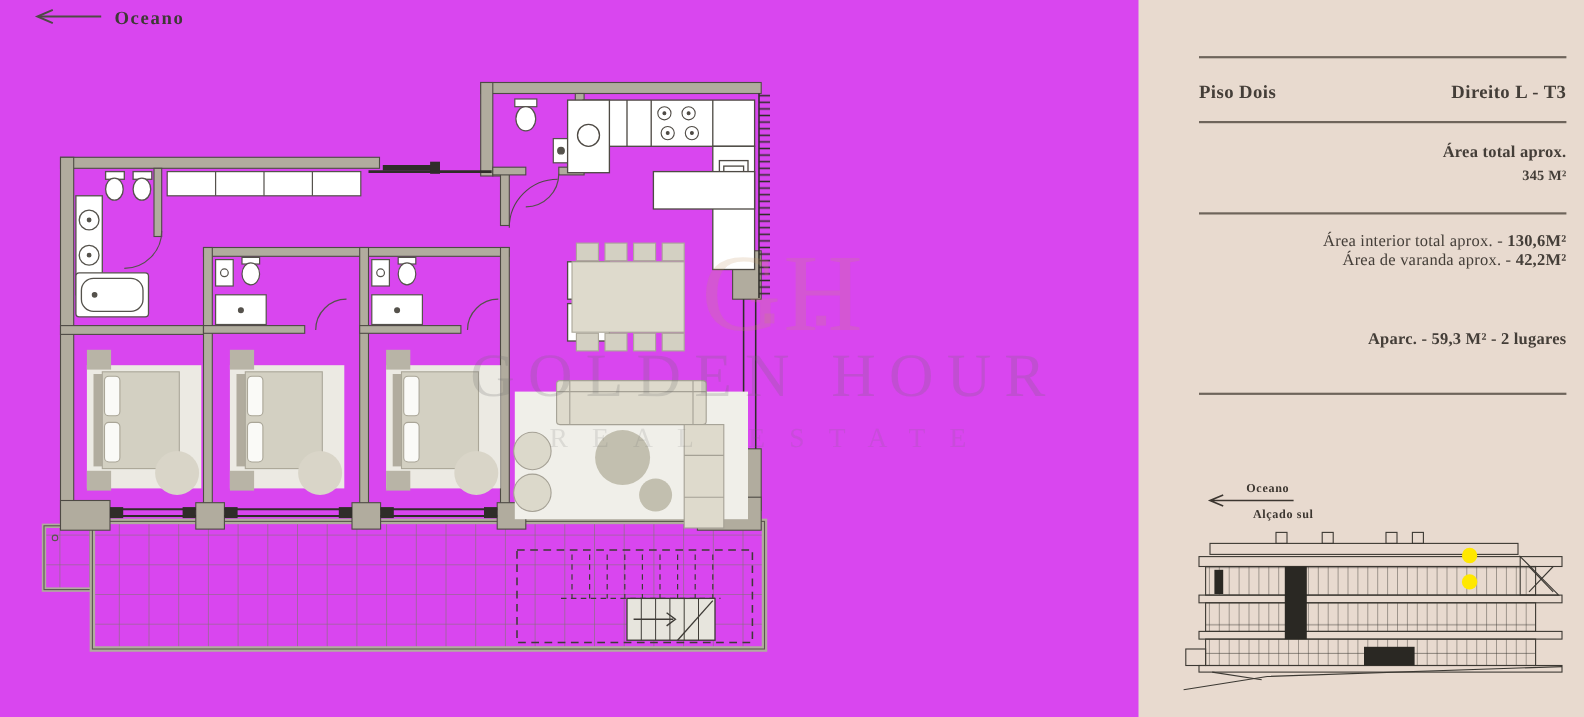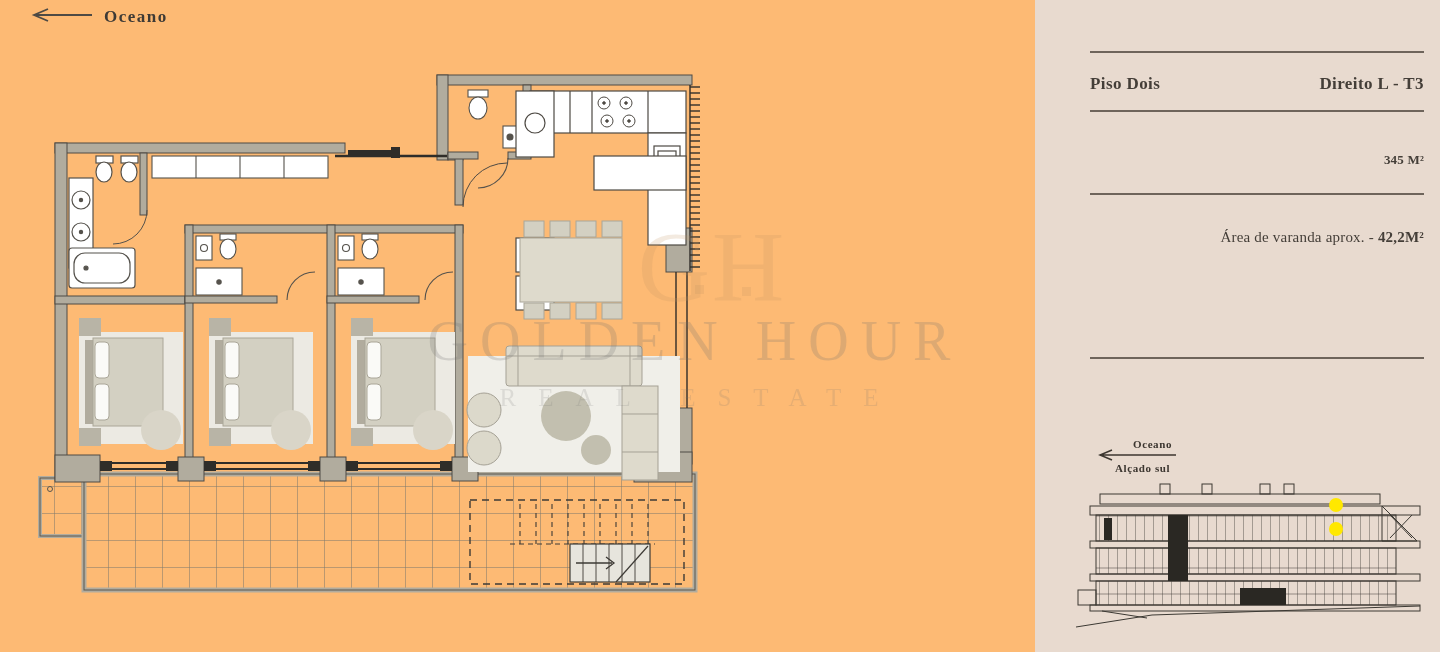--- a/index.html
+++ b/index.html
@@ -3,7 +3,7 @@
 <meta charset="utf-8">
 <style>
   html,body{margin:0;padding:0;background:#fff;}
-  .page{position:relative;width:1440px;height:652px;background:#fdba74;overflow:hidden;
+  .page{position:relative;width:1440px;height:652px;background:#d946ef;overflow:hidden;
         font-family:"Liberation Serif",serif;color:#443e38;}
   
   .sidebar{position:absolute;left:1035px;top:0;width:426px;height:652px;background:#e8dacf;}

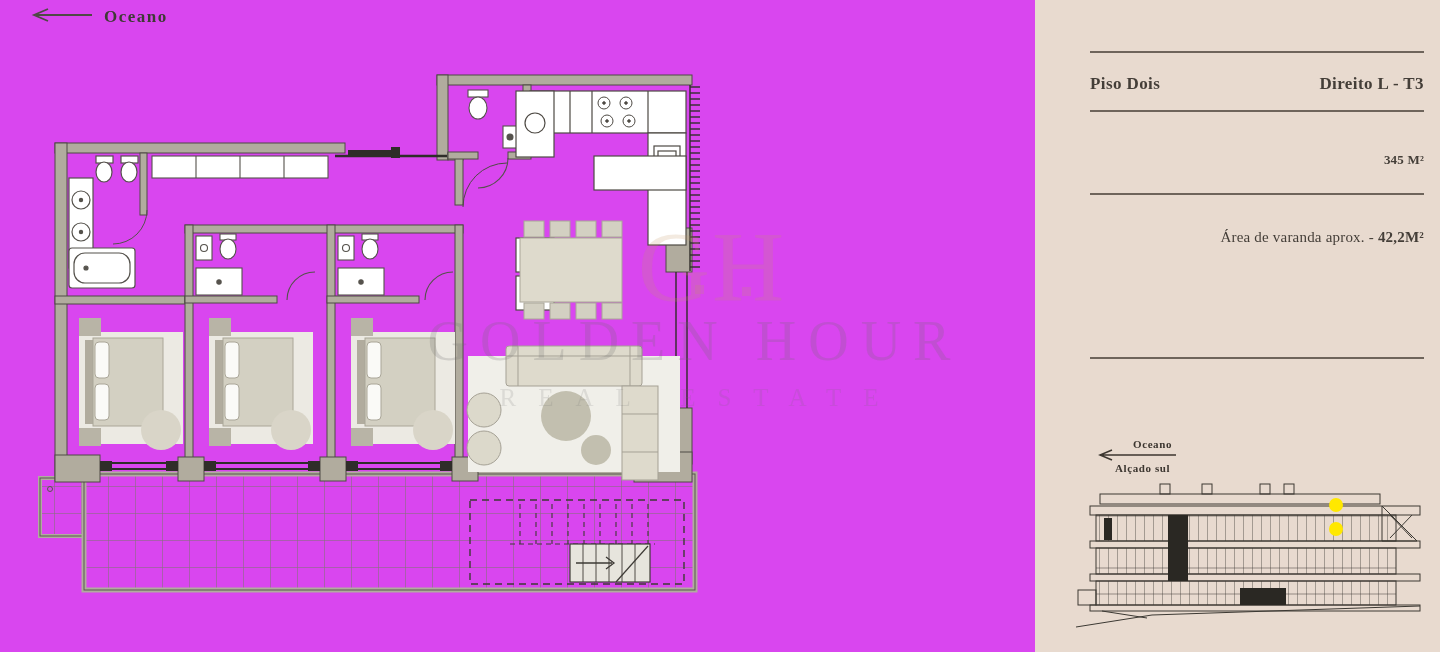--- a/index.html
+++ b/index.html
@@ -286,6 +286,7 @@
 
     <div class="rule" style="top:110px"></div>
 
+    <div class="r-line total-label">Área total aprox.</div>
     <div class="r-line total-value">345 M²</div>
 
     <div class="rule" style="top:193px"></div>

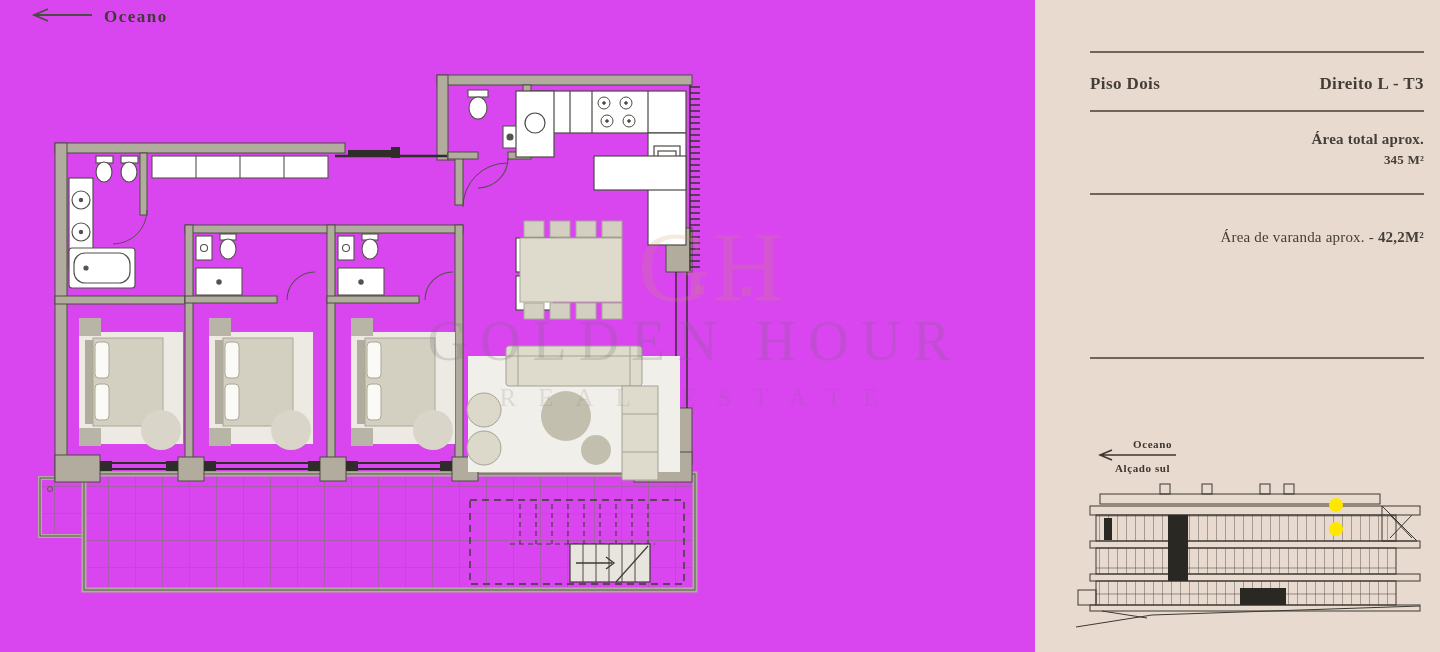--- a/index.html
+++ b/index.html
@@ -291,6 +291,9 @@
 
     <div class="rule" style="top:193px"></div>
 
+    <div class="r-line" style="top:212px">
+      <span>Área interior total aprox.</span><span class="sep"> - </span><b>130,6M²</b>
+    </div>
     <div class="r-line" style="top:229px">
       <span>Área de varanda aprox.</span><span class="sep"> - </span><b>42,2M²</b>
     </div>

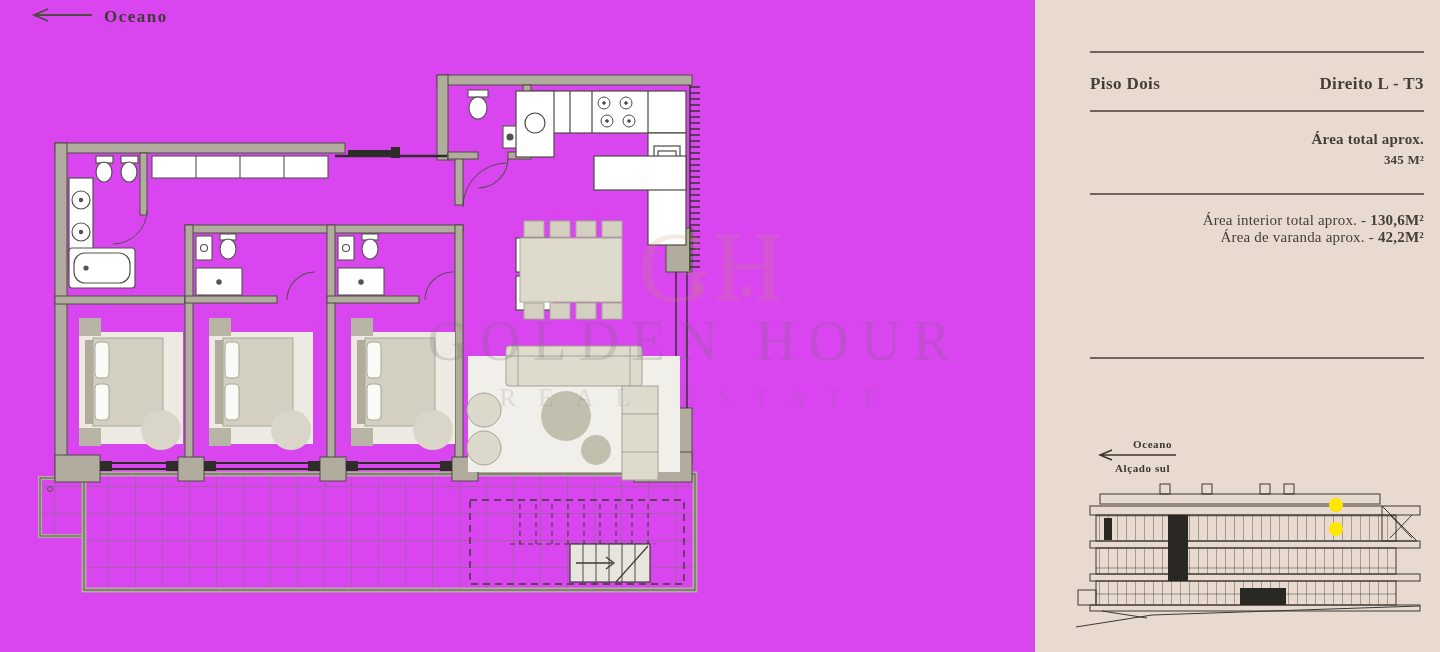--- a/index.html
+++ b/index.html
@@ -298,6 +298,9 @@
       <span>Área de varanda aprox.</span><span class="sep"> - </span><b>42,2M²</b>
     </div>
 
+    <div class="r-line" style="top:301px;font-weight:700;">
+      <span>Aparc.</span><span class="sep"> - </span><b>59,3 M²</b><span class="sep"> - </span><b>2 lugares</b>
+    </div>
 
     <div class="rule" style="top:357px"></div>
 

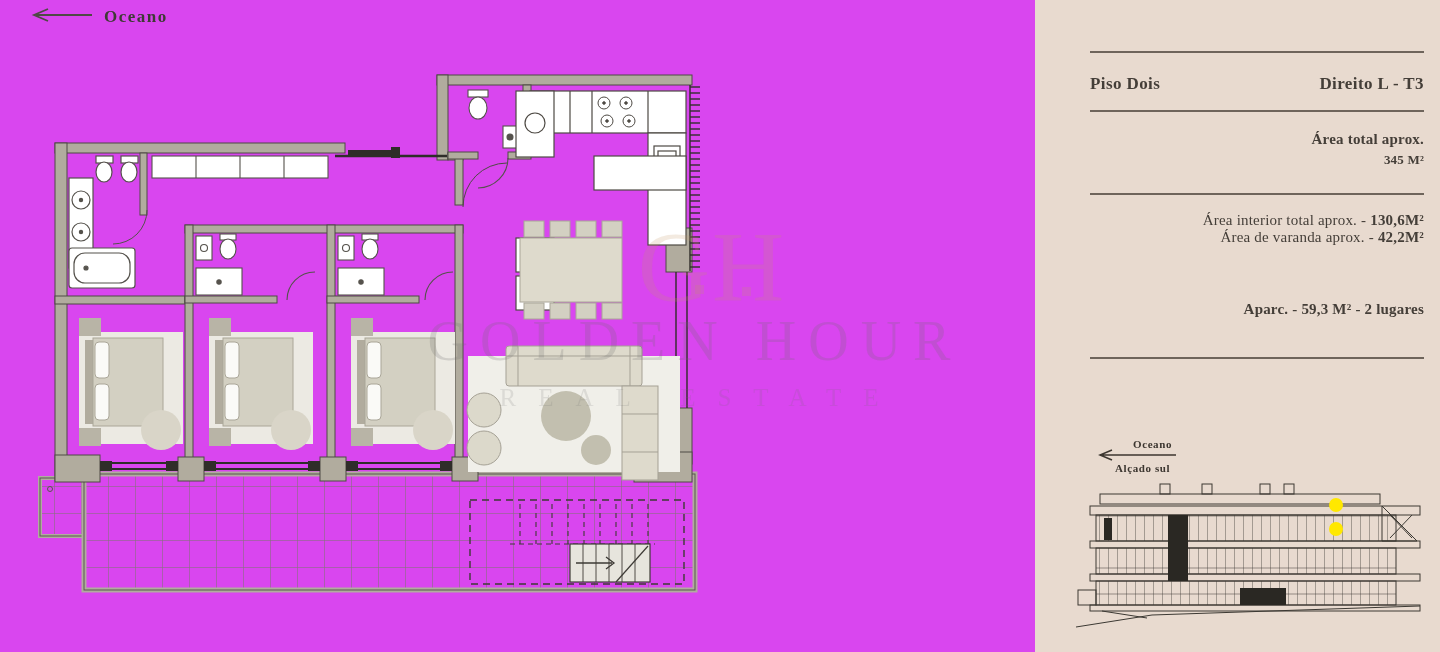--- a/index.html
+++ b/index.html
@@ -308,7 +308,7 @@
     <svg class="arrow-svg" width="90" height="14" viewBox="0 0 90 14">
       <path d="M86 7 H12 M22 2 L10 7 L22 12" fill="none" stroke="#3c3630" stroke-width="1.5"></path>
     </svg>
-    <span class="compass-label" style="left:80px;top:462px">Alçado sul</span>
+    <span class="compass-label" style="left:104px;top:462px">Alçado sul</span>
 
     <svg class="elev" width="360" height="150" viewBox="0 0 360 150">
       <defs>

